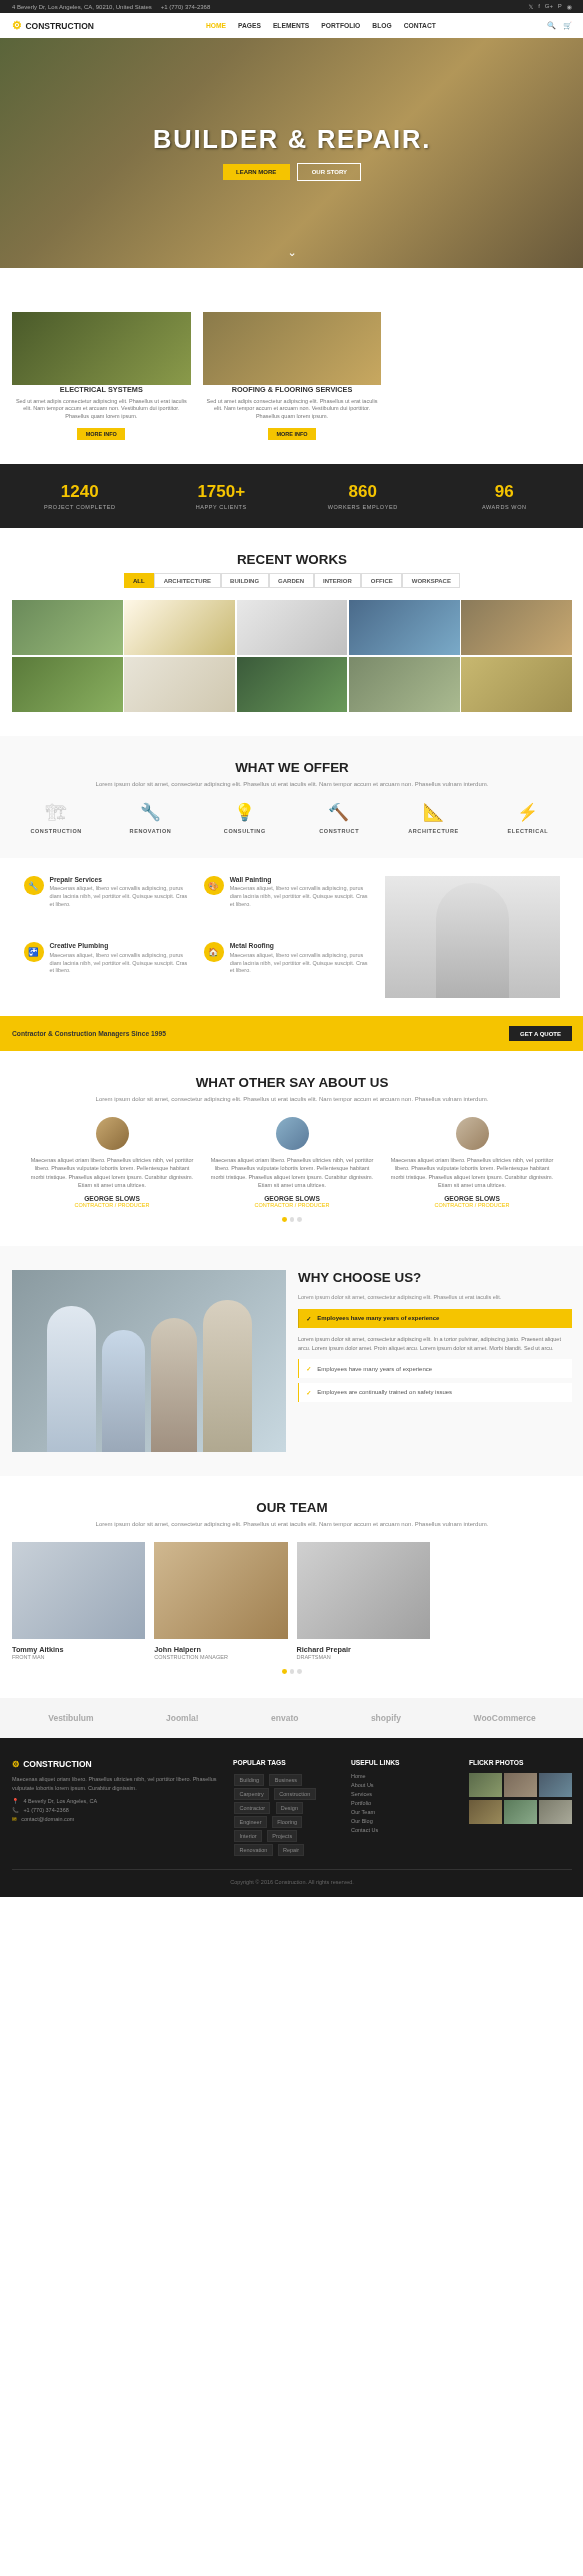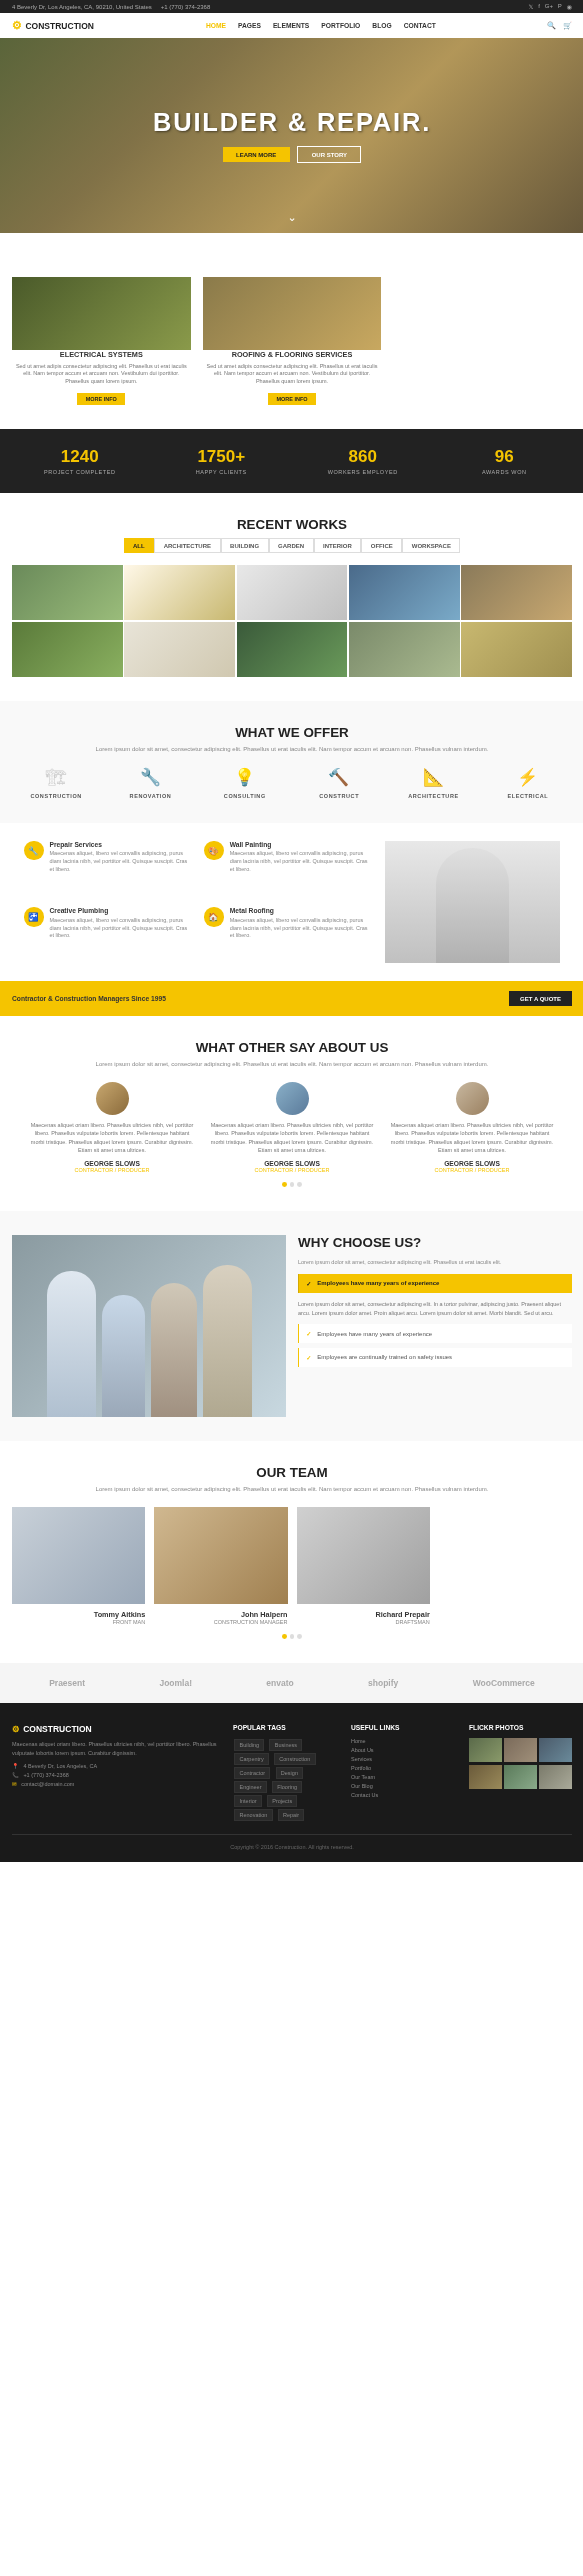--- a/index.html
+++ b/index.html
@@ -21,7 +21,7 @@
     .nav-search { font-size: 7.3px; color: #555; }
 
     
-    .hero { background: linear-gradient(rgba(0,0,0,0.35), rgba(0,0,0,0.35)), #8a7a5a; height: 195px; display: flex; flex-direction: column; align-items: center; justify-content: center; text-align: center; position: relative; overflow: hidden; }
+    .hero { background: linear-gradient(rgba(0,0,0,0.35), rgba(0,0,0,0.35)), #8a7a5a; height: 230px; display: flex; flex-direction: column; align-items: center; justify-content: center; text-align: center; position: relative; overflow: hidden; }
     .hero-bg { position: absolute; top: 0; left: 0; width: 100%; height: 100%; background: linear-gradient(135deg, #5a6a3a 0%, #8a7a4a 30%, #c8a860 60%, #6a5a3a 100%); opacity: 0.8; }
     .hero-content { position: relative; z-index: 2; }
     .hero-title { font-size: 25.5px; font-weight: 900; color: #fff; text-transform: uppercase; letter-spacing: 1.8px; text-shadow: 1.2px 1.2px 2.4px rgba(0,0,0,0.5); }

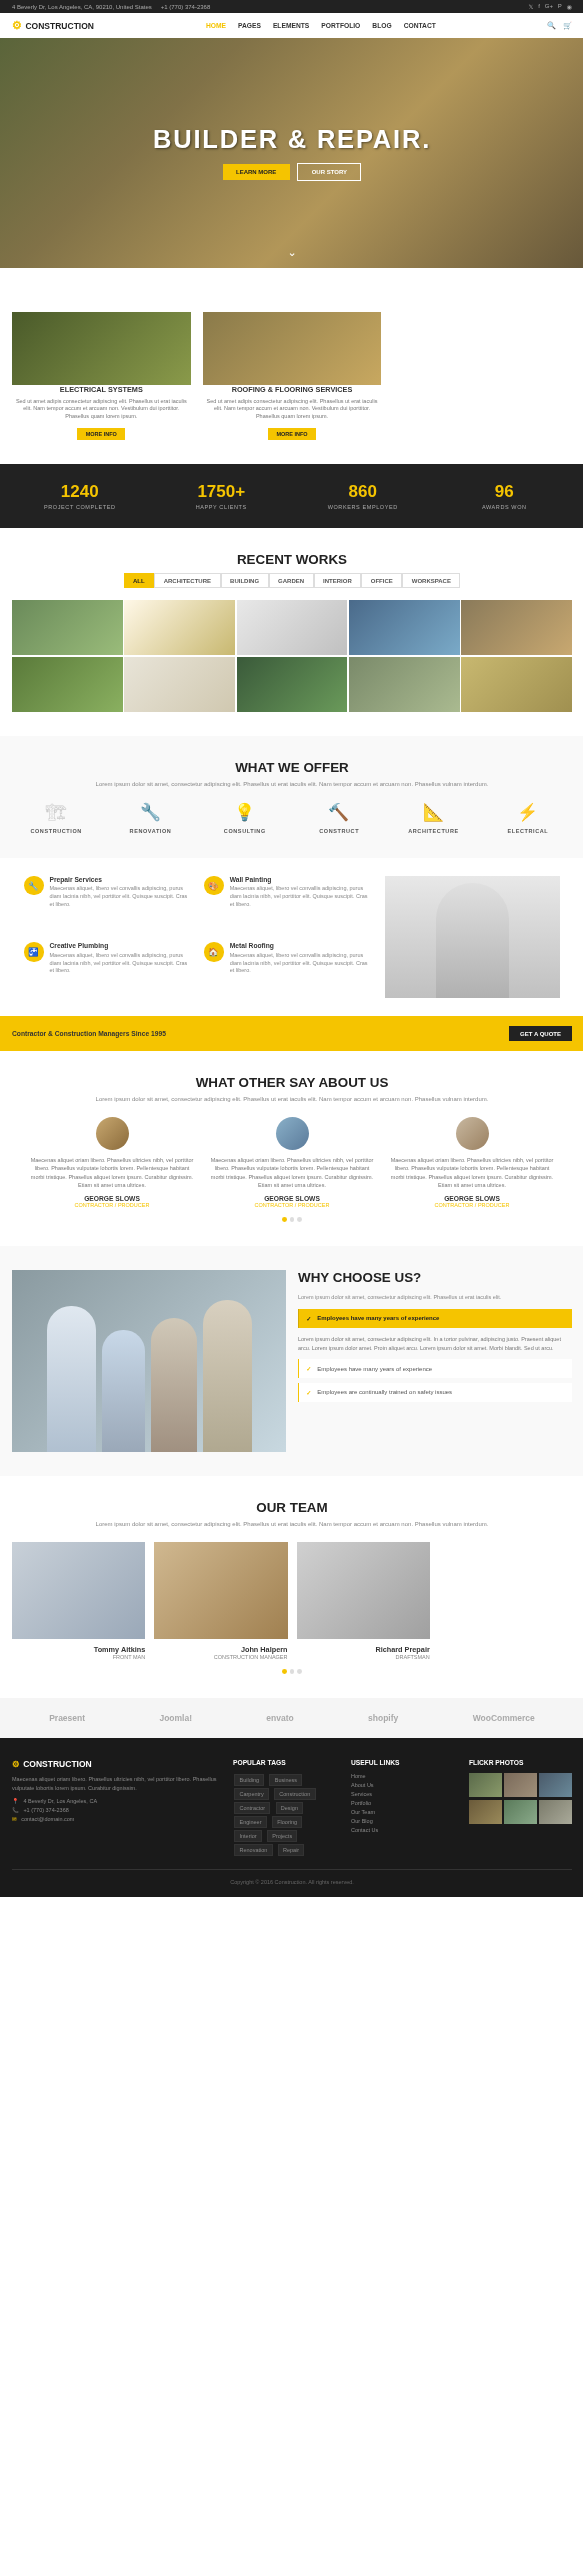--- a/index.html
+++ b/index.html
@@ -115,7 +115,7 @@
     
     .team-section { padding: 24px 12px; text-align: center; background: #fff; }
     .team-grid { display: grid; grid-template-columns: repeat(4, 1fr); gap: 9px; margin-top: 15px; }
-    .team-card { text-align: right; }
+    .team-card { text-align: left; }
     .team-img { width: 100%; height: 97px; background: #ddd; margin-bottom: 6px; }
     .team-img-1 { background: linear-gradient(135deg, #c8d0d8, #9aa8b8); }
     .team-img-2 { background: linear-gradient(135deg, #d0b890, #a08050); }

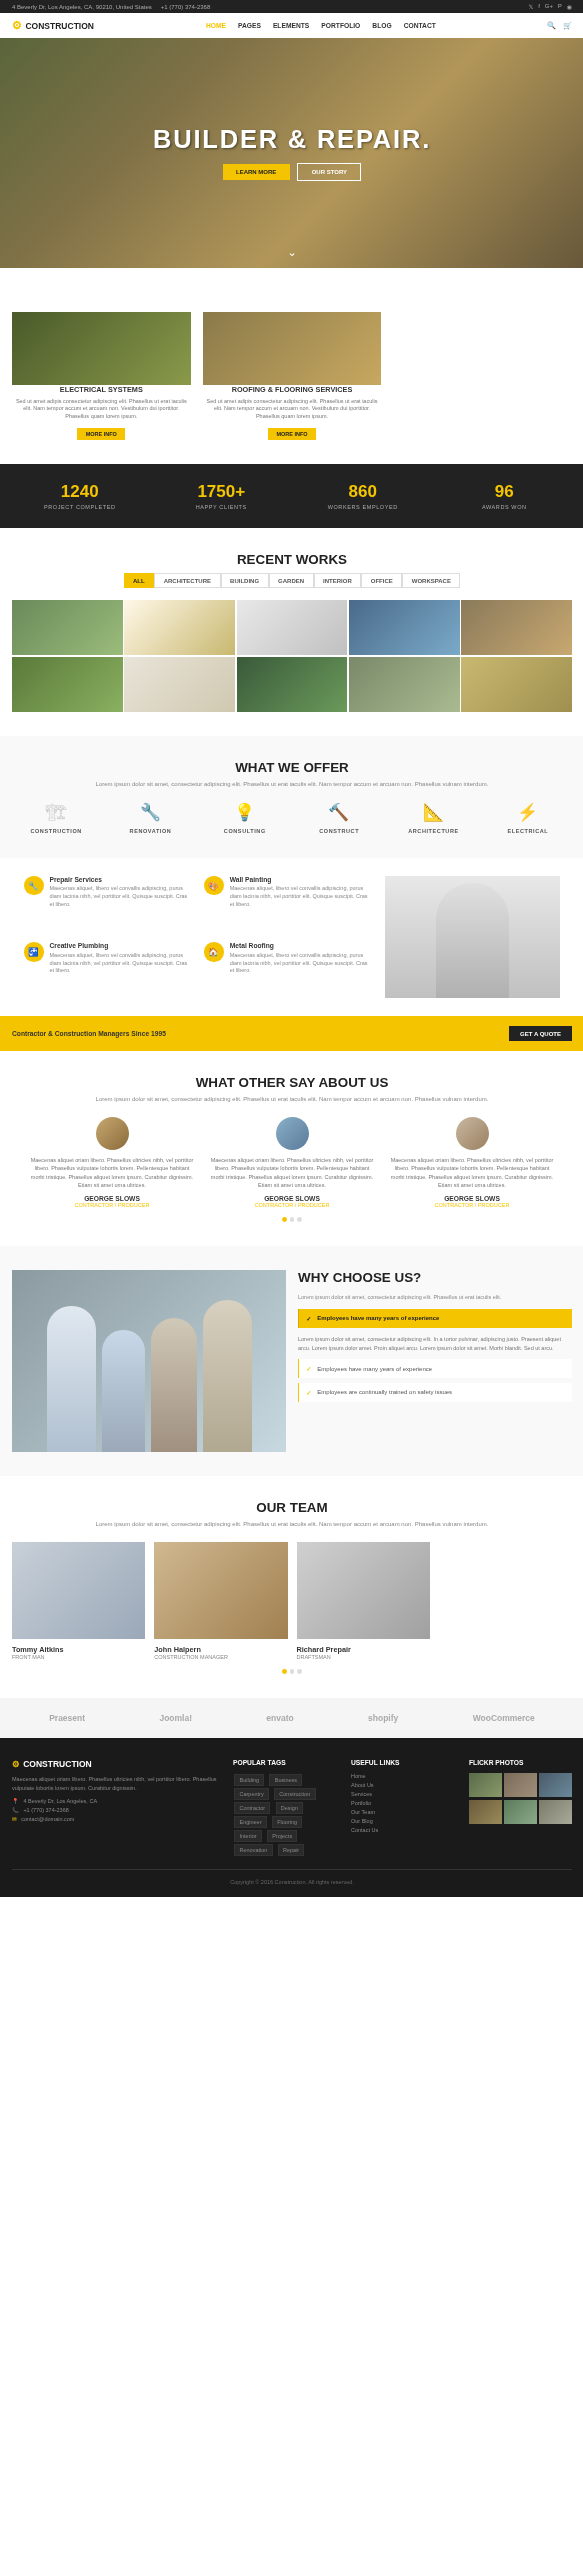--- a/index.html
+++ b/index.html
@@ -427,7 +427,7 @@
 </section>
 
 <section class="partners">
-  <span class="partner-logo">Praesent</span>
+  <span class="partner-logo">Vestibulum</span>
   <span class="partner-logo">Joomla!</span>
   <span class="partner-logo">envato</span>
   <span class="partner-logo">shopify</span>

